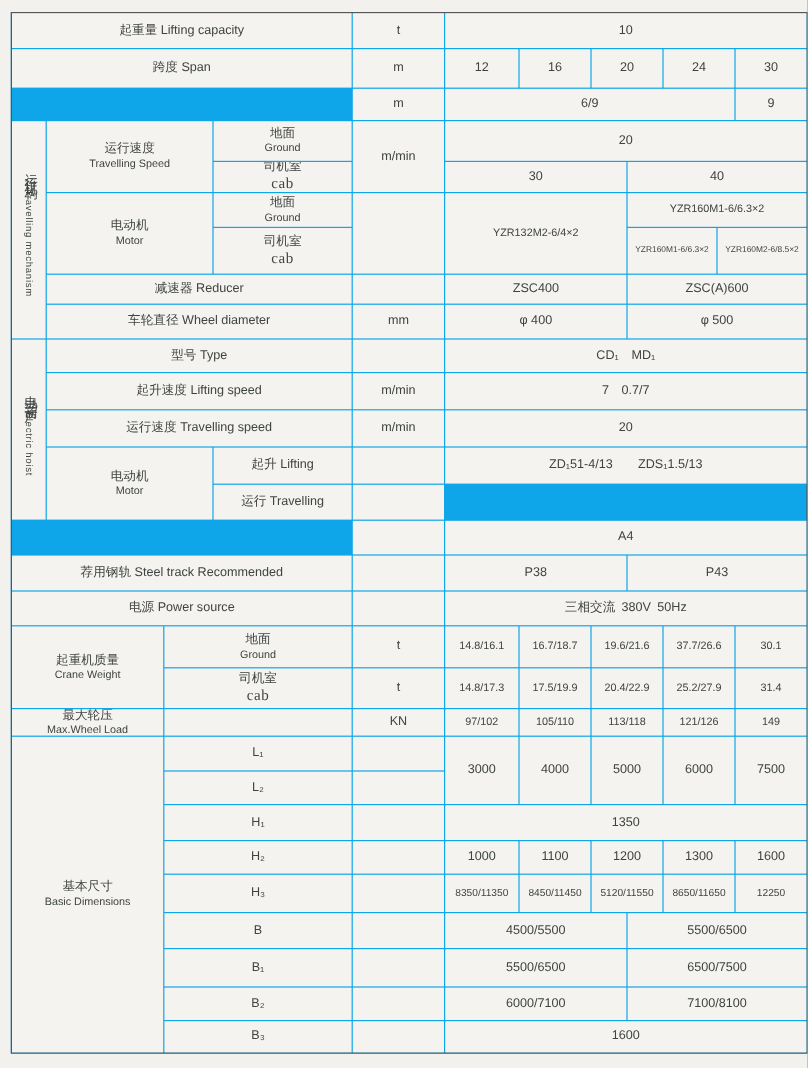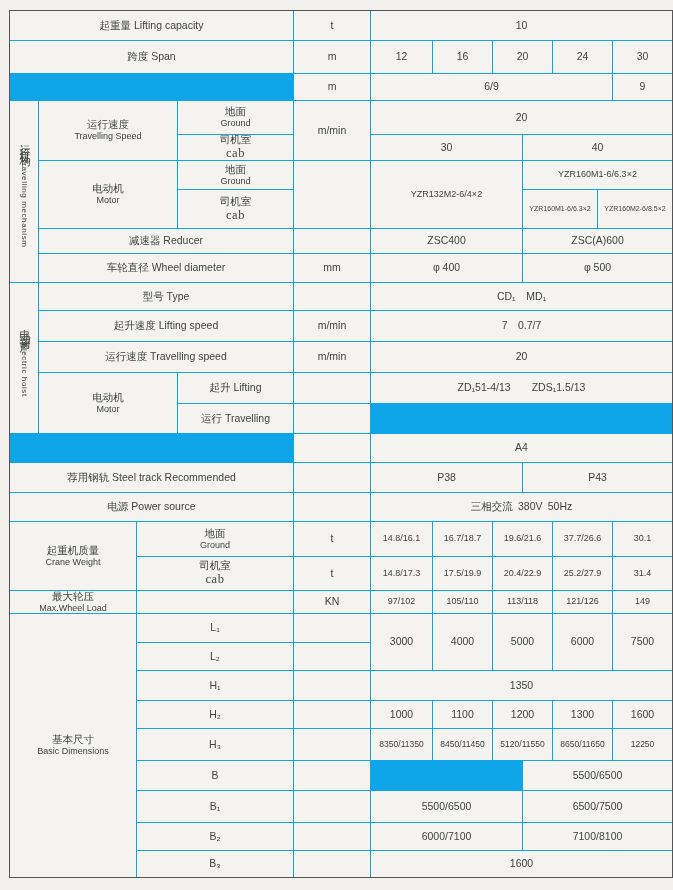--- a/index.html
+++ b/index.html
@@ -228,6 +228,7 @@
 
     <div class="cell" style="grid-area:26/3/27/5">B</div>
     <div class="cell" style="grid-area:26/5/27/6"></div>
+    <div class="cell" style="grid-area:26/6/27/9">4500/5500</div>
     <div class="cell" style="grid-area:26/9/27/13">5500/6500</div>
 
     <div class="cell" style="grid-area:27/3/28/5">B₁</div>

